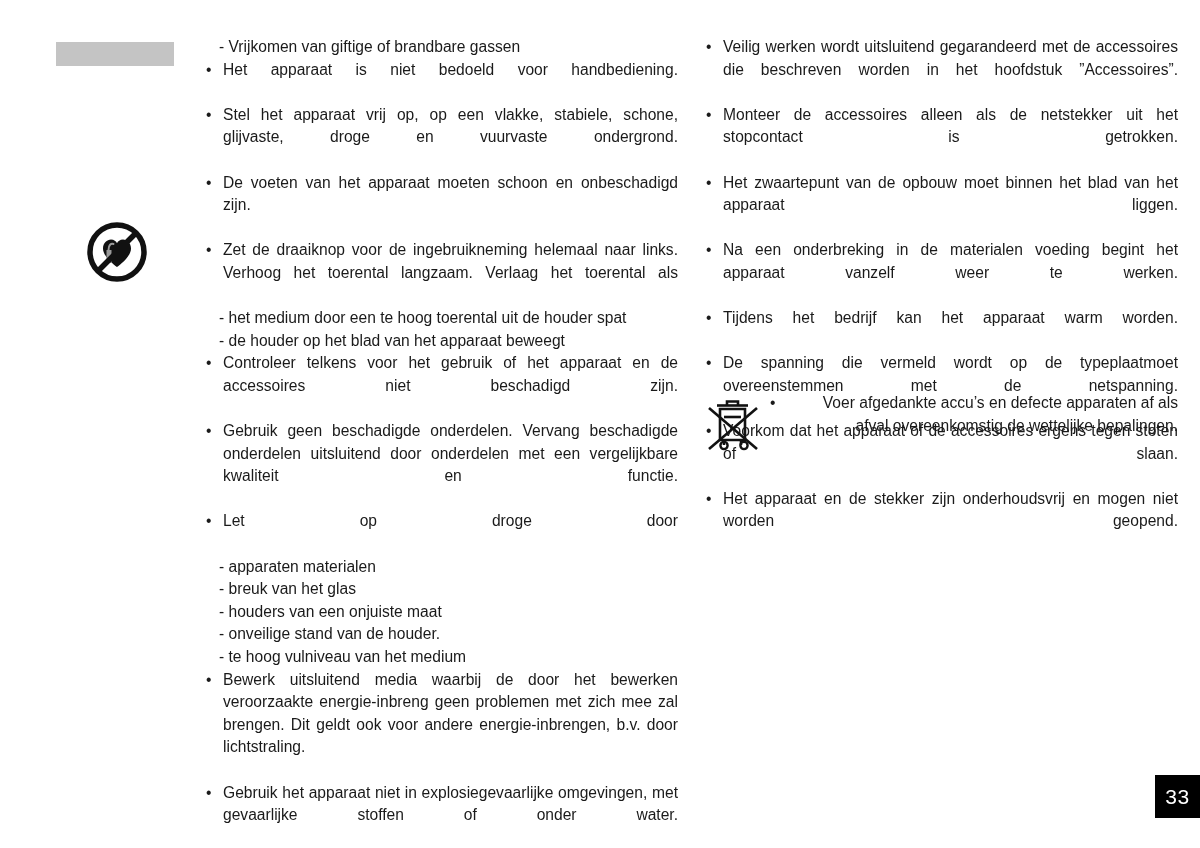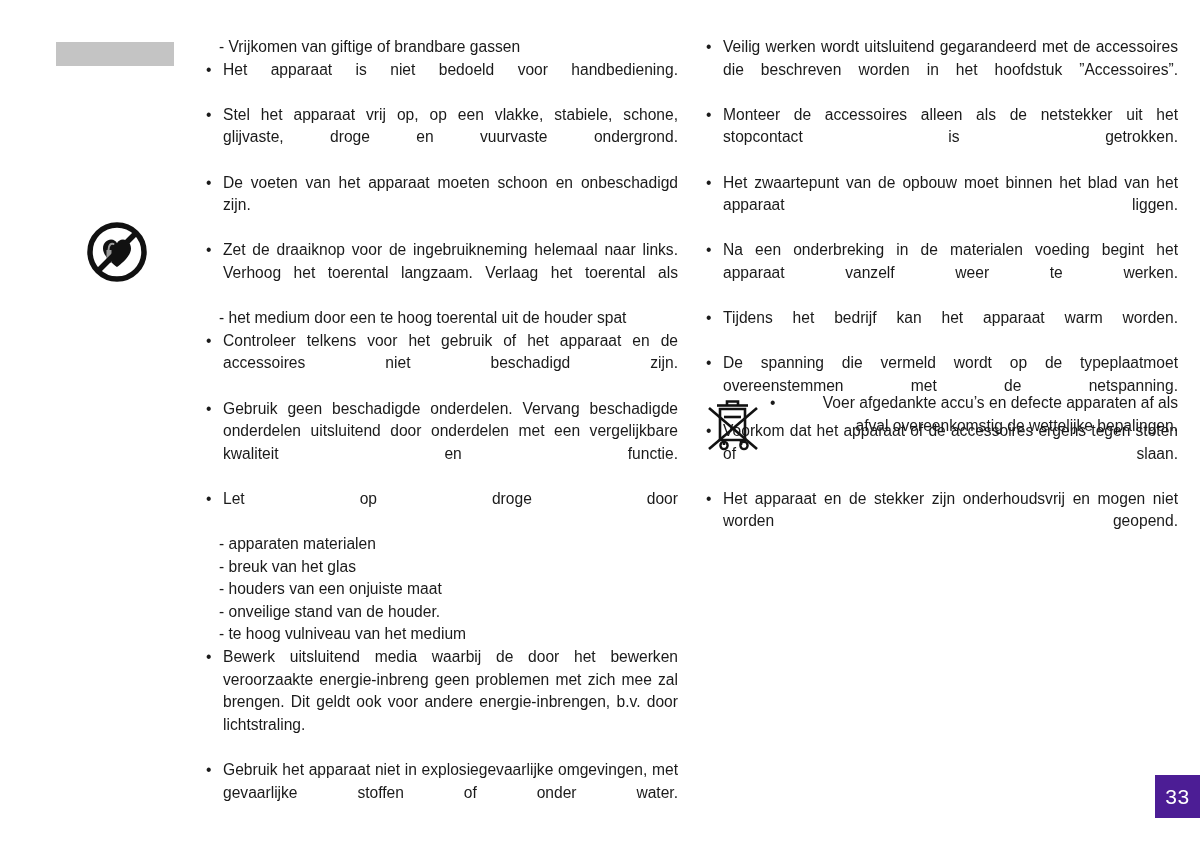--- a/index.html
+++ b/index.html
@@ -186,6 +186,9 @@
         <li class="dash">
           <span class="text">- het medium door een te hoog toerental uit de houder spat</span>
         </li>
+        <li class="dash">
+          <span class="text">- de houder op het blad van het apparaat beweegt</span>
+        </li>
         <li class="item">
           <span class="bullet">•</span>
           <span class="text">Controleer telkens voor het gebruik of het apparaat en de accessoires niet beschadigd zijn.</span>

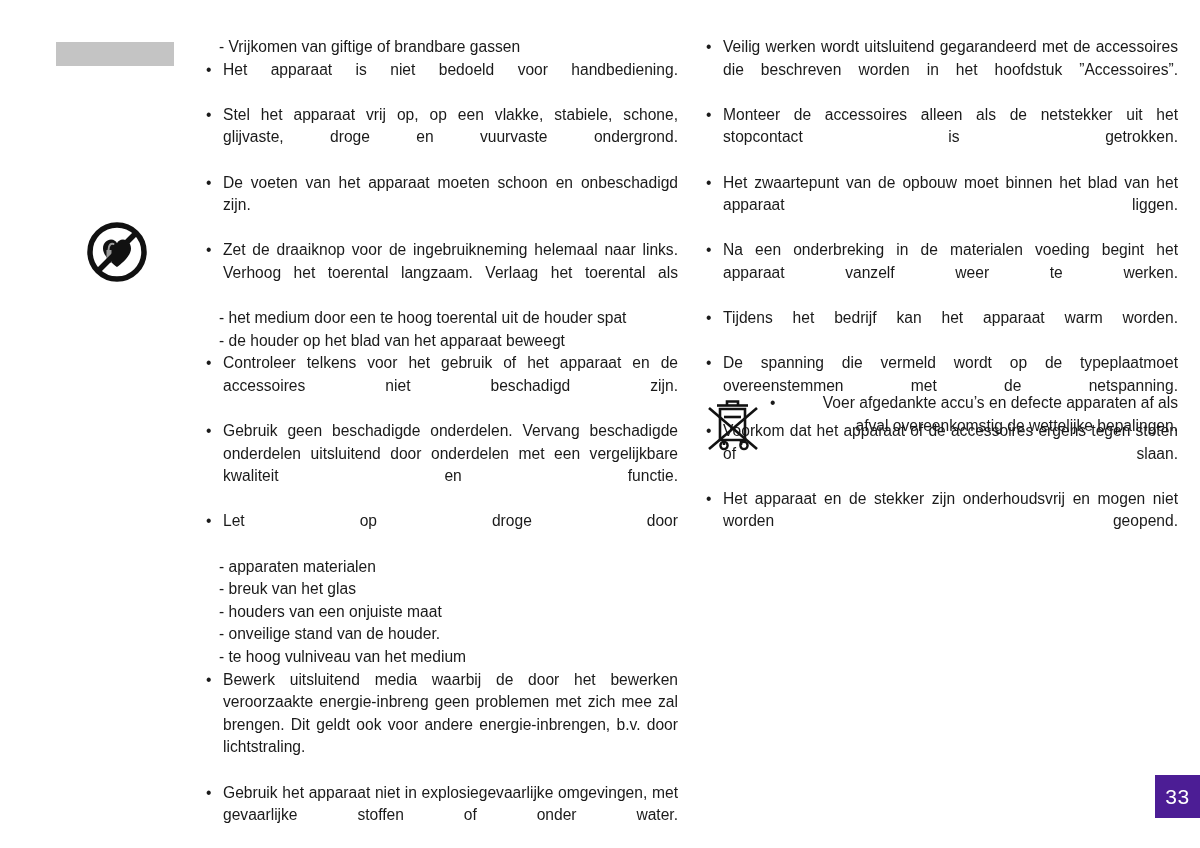--- a/index.html
+++ b/index.html
@@ -132,7 +132,7 @@
     top: 775px;
     width: 45px;
     height: 43px;
-    background: #4c1d95;
+    background: #000000;
     color: #ffffff;
     display: flex;
     align-items: center;

